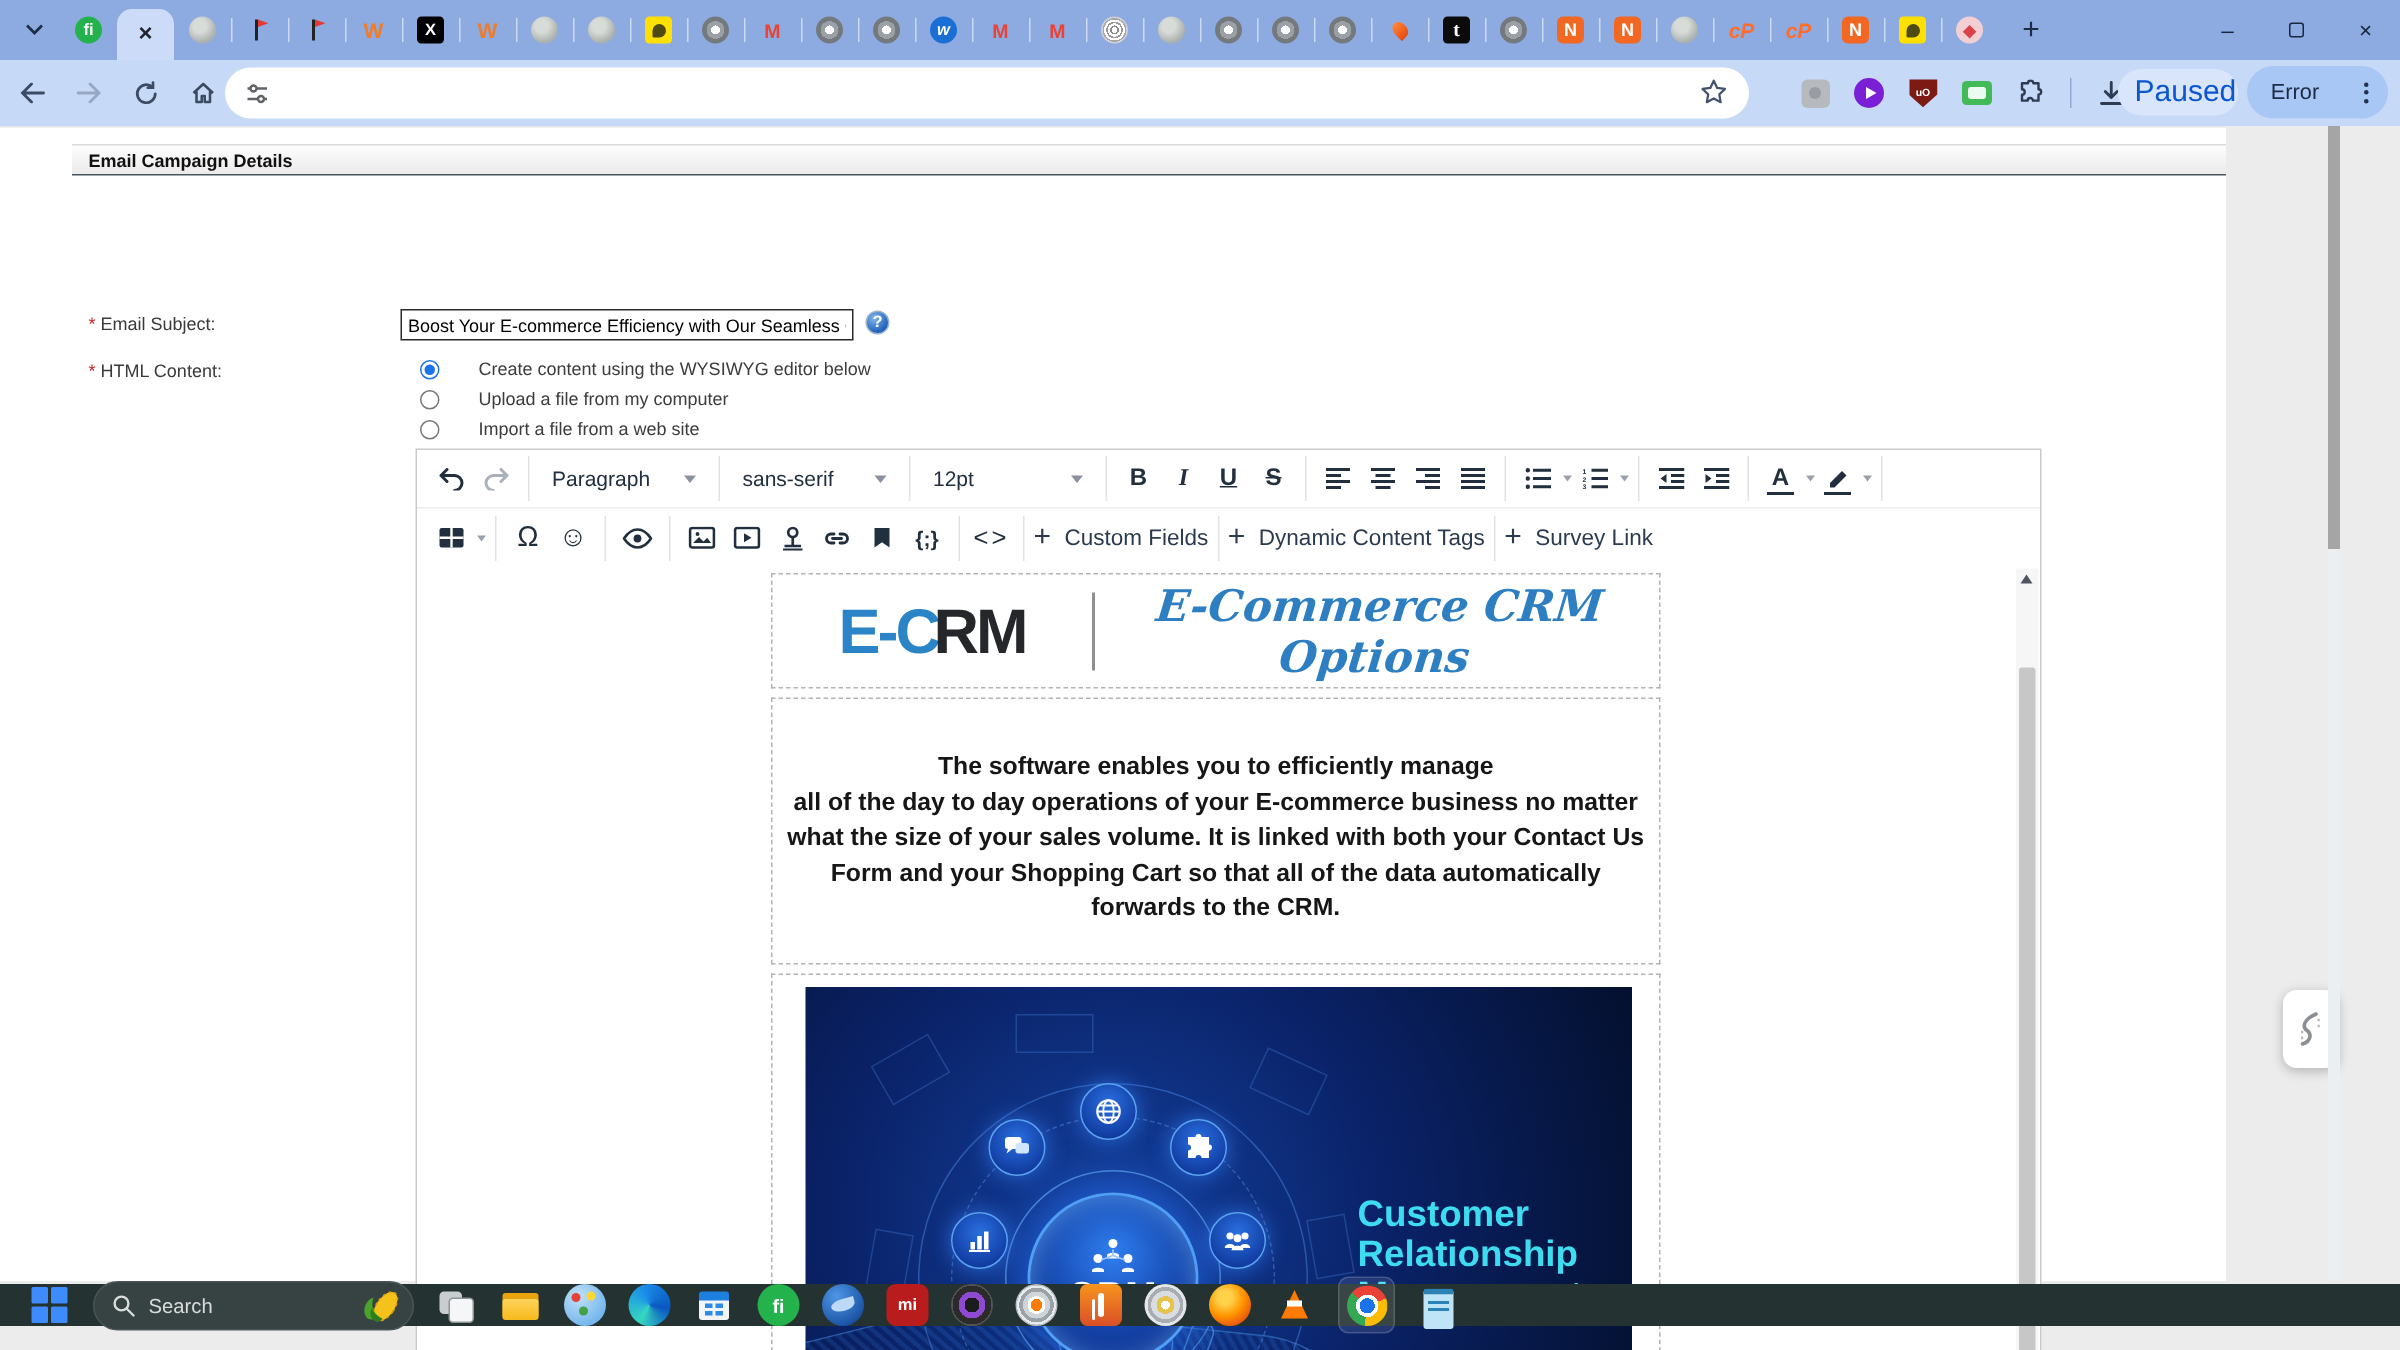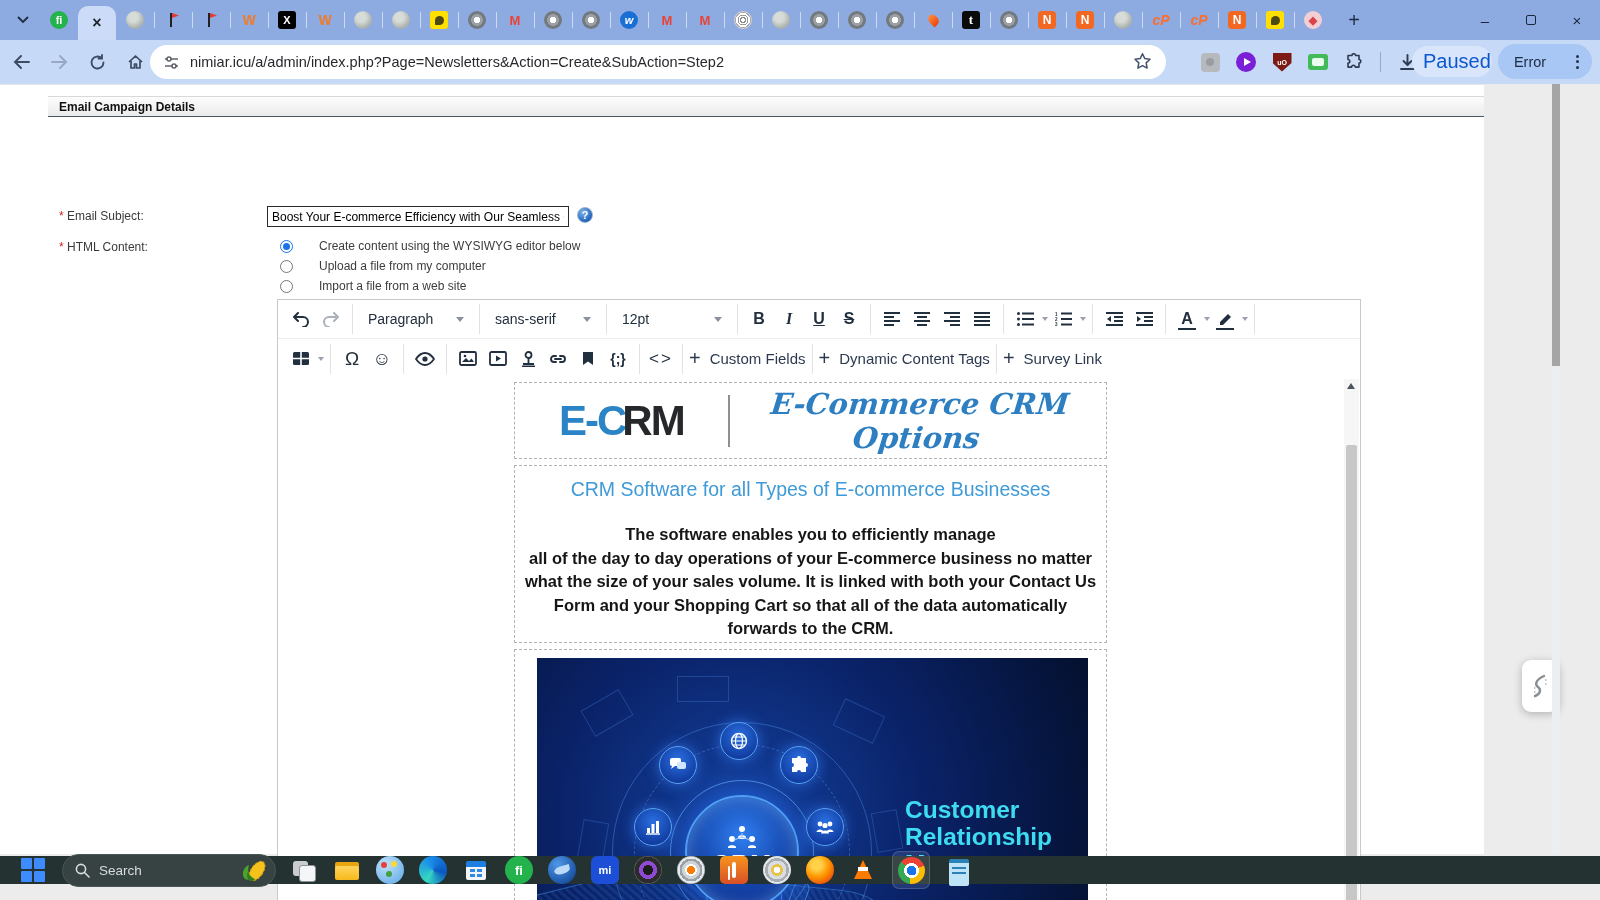--- a/index.html
+++ b/index.html
@@ -335,7 +335,6 @@
             <circle cx="11" cy="12" r="2" fill="#fff"></circle>
           </g>
         </svg>
-      <span class="urltext">nimiar.icu/a/admin/index.php?Page=Newsletters&amp;Action=Create&amp;SubAction=Step2</span>
       <div class="star">
         <svg width="19" height="19" viewBox="0 0 19 19">
             <path d="M9.5 1.8l2.3 4.8 5.2.7-3.8 3.6.9 5.2-4.6-2.5-4.6 2.5.9-5.2L2 7.3l5.2-.7z" fill="none" stroke="#44536d" stroke-width="1.5" stroke-linejoin="round"></path>

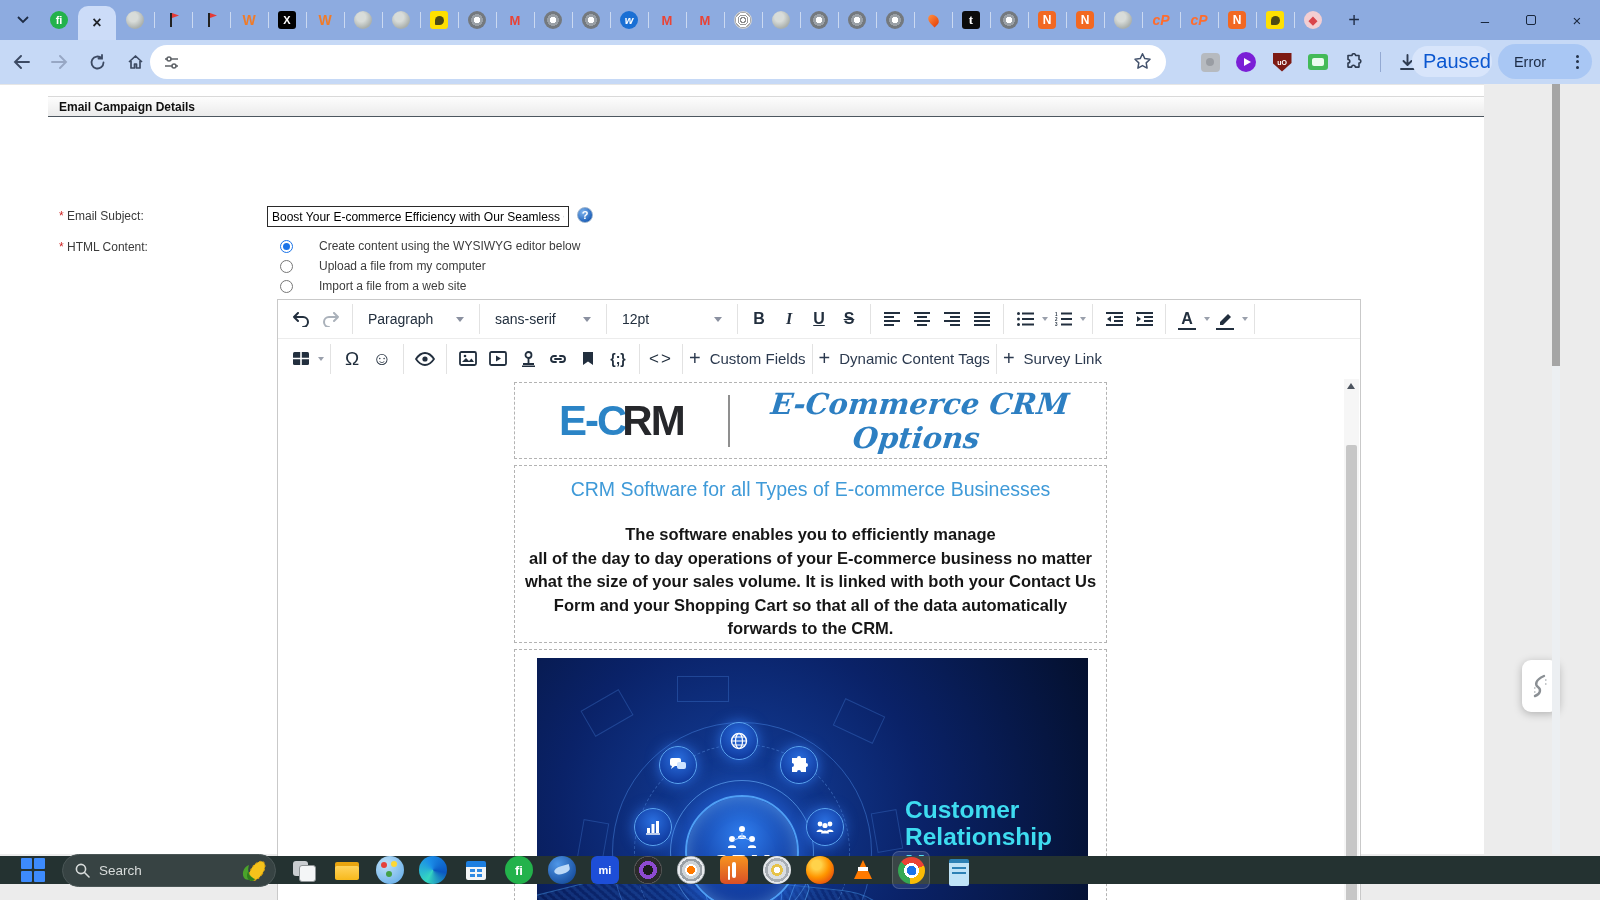--- a/index.html
+++ b/index.html
@@ -584,7 +584,6 @@
           <div class="tagline">E-Commerce CRM Options</div>
         </div>
         <div class="blk blk2">
-          <div class="bhead">CRM Software for all Types of E-commerce Businesses</div>
           <div class="bbody">The software enables you to efficiently manage
 all of the day to day operations of your E-commerce business no matter
 what the size of your sales volume. It is linked with both your Contact Us

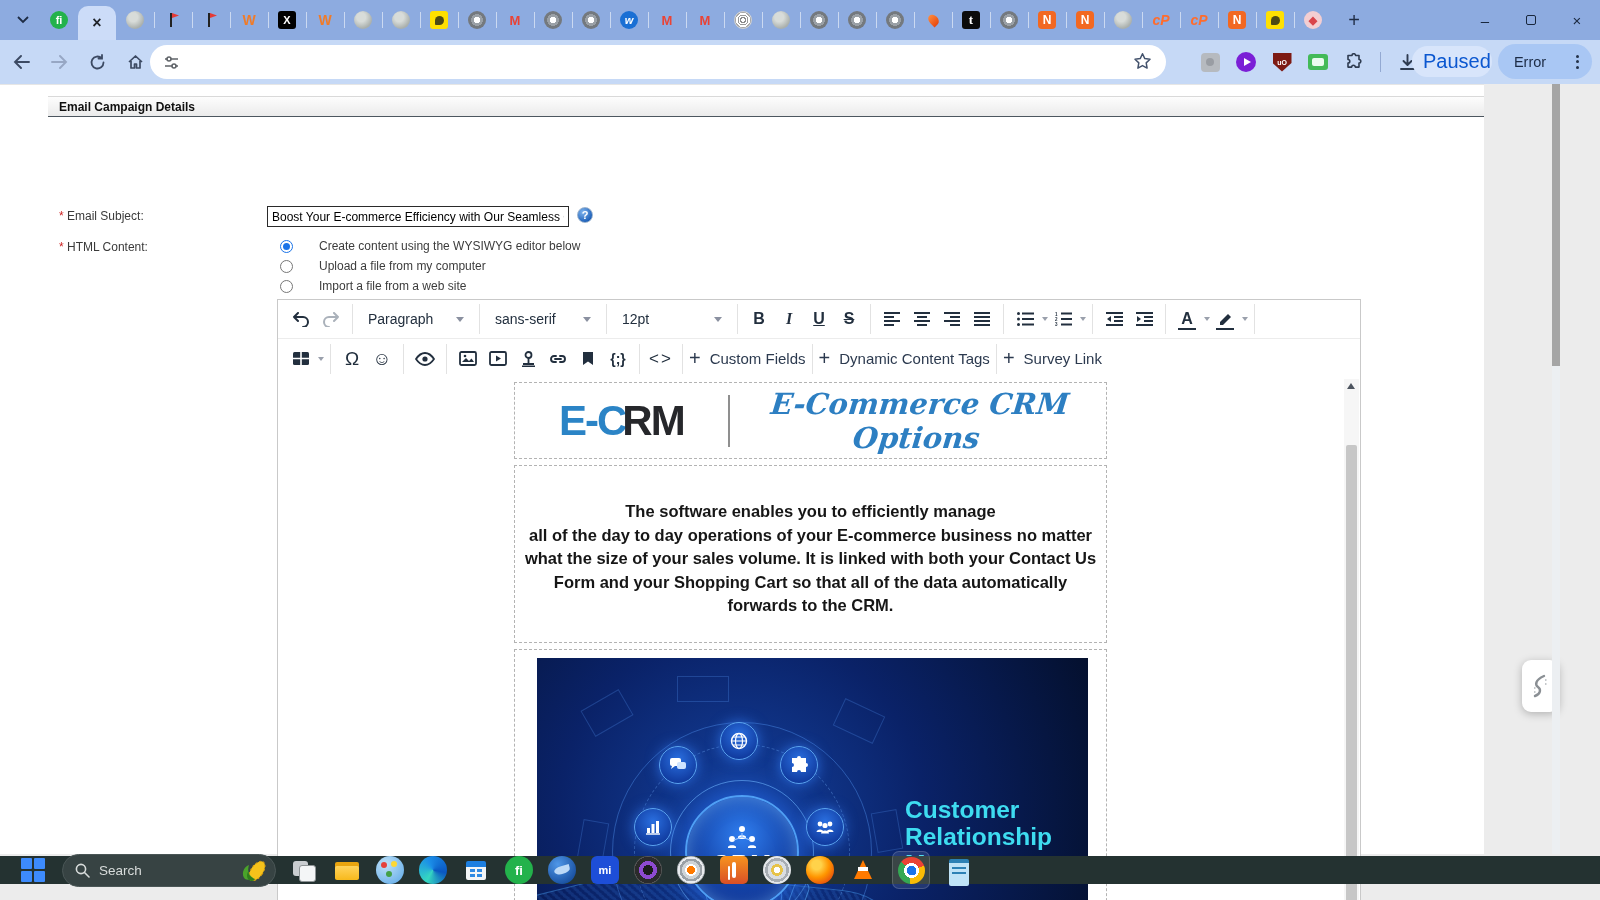--- a/index.html
+++ b/index.html
@@ -156,7 +156,7 @@
   .ap-fi{border-radius:50%;background:#23b24b;color:#fff;font:700 13px "Liberation Sans",sans-serif}
   .ap-thunderbird{border-radius:50%;background:radial-gradient(circle at 35% 30%,#4f97e8,#174e9e 80%)}
   .ap-thunderbird::after{content:"";position:absolute;left:6px;top:10px;width:16px;height:8px;background:#bcd9f7;border-radius:50% 0 50% 50%;transform:rotate(-15deg)}
-  .ap-mi{border-radius:6px;background:#1d4ed8;color:#fff;font:700 11px "Liberation Sans",sans-serif}
+  .ap-mi{border-radius:6px;background:#b91c1c;color:#fff;font:700 11px "Liberation Sans",sans-serif}
   .ap-mediapurple{border-radius:50%;background:radial-gradient(circle,#1c1c1c 0 5px,#8e4ad0 5px 9px,#2b2b2b 9px 13px,#555 13px)}
   .ap-discsilver{border-radius:50%;background:radial-gradient(circle,#ff7a00 0 4px,#fff 4px 6px,#cfd4d8 6px 9px,#9aa1a7 9px 11.5px,#e8ebee 11.5px 13px,#b9bfc4 13px)}
   .ap-bijoy{border-radius:5px;background:linear-gradient(#f7941e,#d94f27)}

